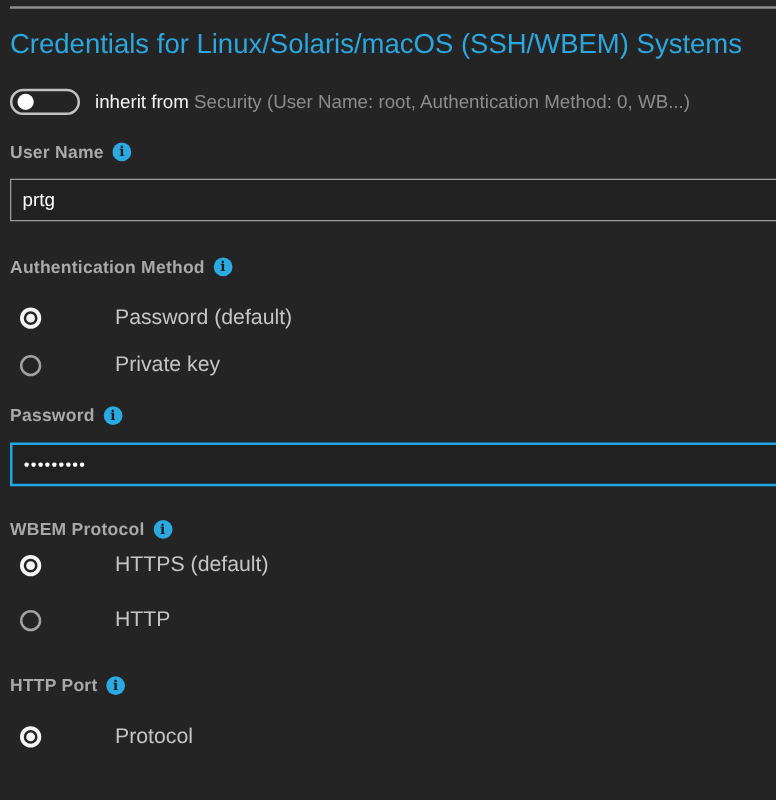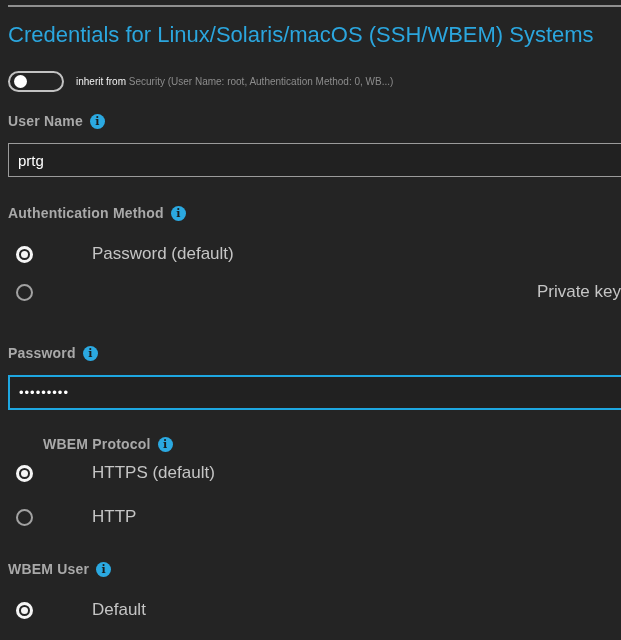--- a/index.html
+++ b/index.html
@@ -42,7 +42,7 @@
     border-radius: 50%;
     background: #ffffff;
   }
-  .inherit-text { margin-left: 12px; font-size: 10px; white-space: nowrap; }
+  .inherit-text { margin-left: 12px; font-size: 15px; white-space: nowrap; }
   .inherit-label { color: #f2f2f2; }
   .inherit-value { color: #8c8c8c; }
 

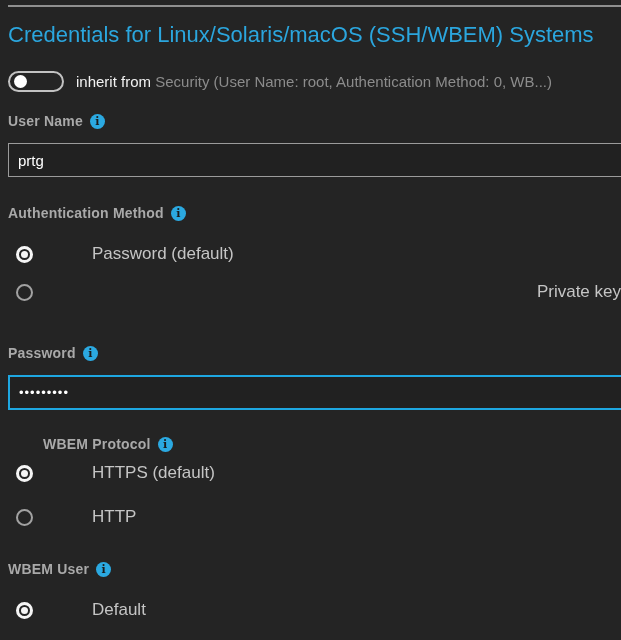--- a/index.html
+++ b/index.html
@@ -91,7 +91,7 @@
     gap: 48px;
   }
   .radio-row.first-lg { margin-top: 16px; }
-  .radio-row.next-lg  { margin-top: 8px; justify-content: space-between; }
+  .radio-row.next-lg  { margin-top: 8px; }
   .radio-row.first-sm { margin-top: 14px; }
   .radio-row.next-sm  { margin-top: 4px; }
   .radio {

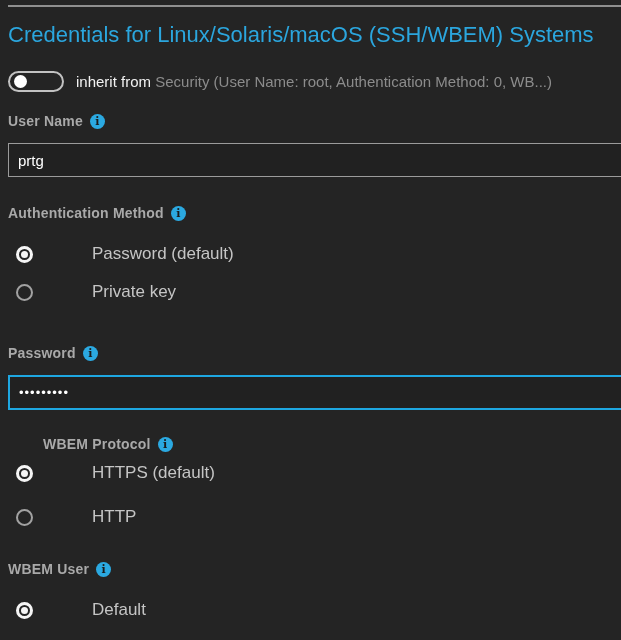--- a/index.html
+++ b/index.html
@@ -80,7 +80,7 @@
 
   .mt-username { margin-top: 19px; }
   .mt-auth     { margin-top: 26px; }
-  .mt-password { margin-top: 36px; }
+  .mt-password { margin-top: 15px; }
   .mt-proto    { margin-top: 24px; margin-left: 35px; }
   .mt-port     { margin-top: 27px; }
 

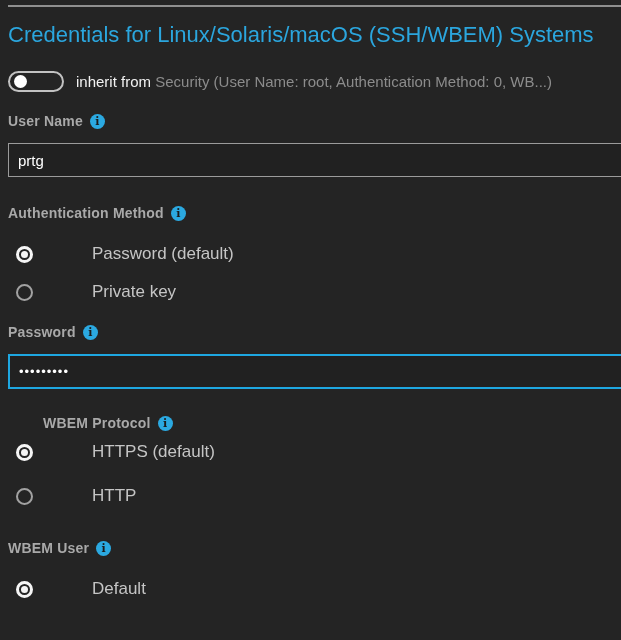--- a/index.html
+++ b/index.html
@@ -81,7 +81,7 @@
   .mt-username { margin-top: 19px; }
   .mt-auth     { margin-top: 26px; }
   .mt-password { margin-top: 15px; }
-  .mt-proto    { margin-top: 24px; margin-left: 35px; }
+  .mt-proto    { margin-top: 24px; }
   .mt-port     { margin-top: 27px; }
 
   .radio-row {

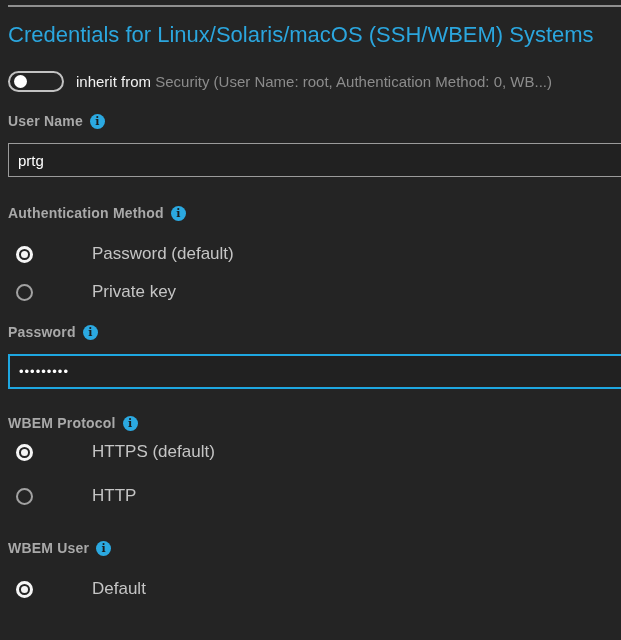--- a/index.html
+++ b/index.html
@@ -171,7 +171,7 @@
   </div>
 
   <div class="field-label-row mt-port">
-    <span class="field-label">WBEM User</span>
+    <span class="field-label">HTTP Port</span>
     <span class="info-icon">i</span>
   </div>
   <div class="radio-row first-lg">

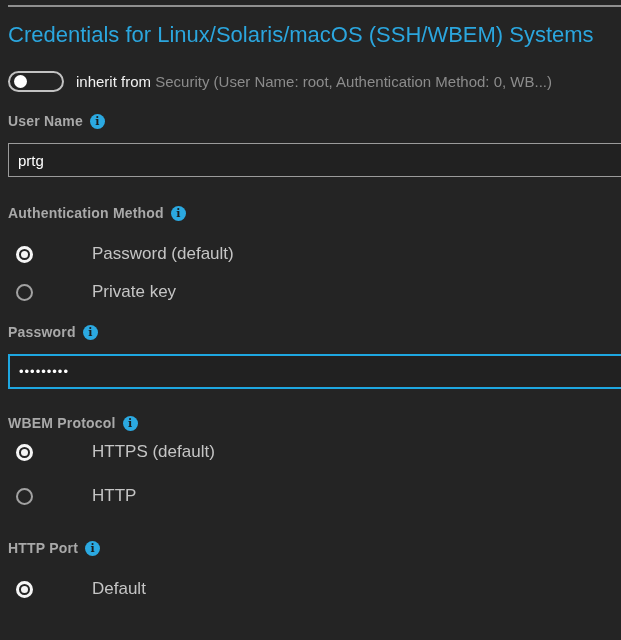--- a/index.html
+++ b/index.html
@@ -176,7 +176,7 @@
   </div>
   <div class="radio-row first-lg">
     <span class="radio selected"></span>
-    <span class="radio-label">Default</span>
+    <span class="radio-label">Protocol</span>
   </div>
 
 </div>

